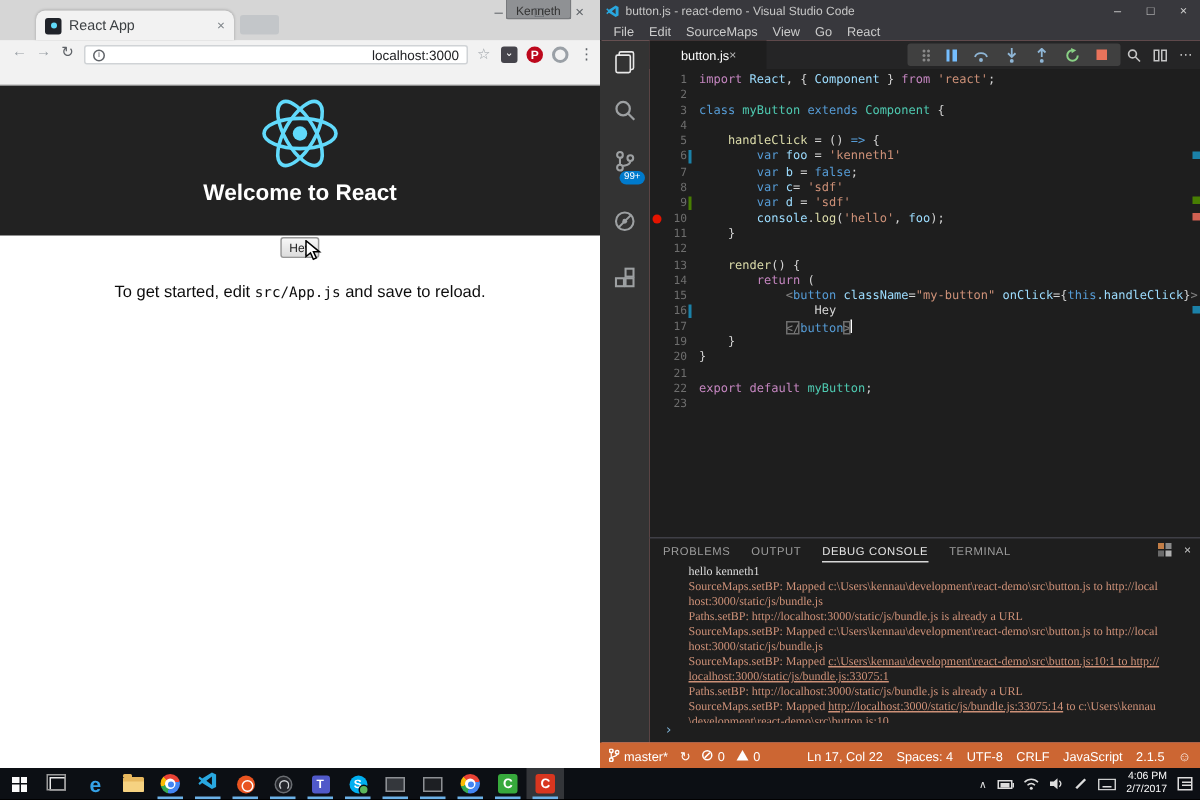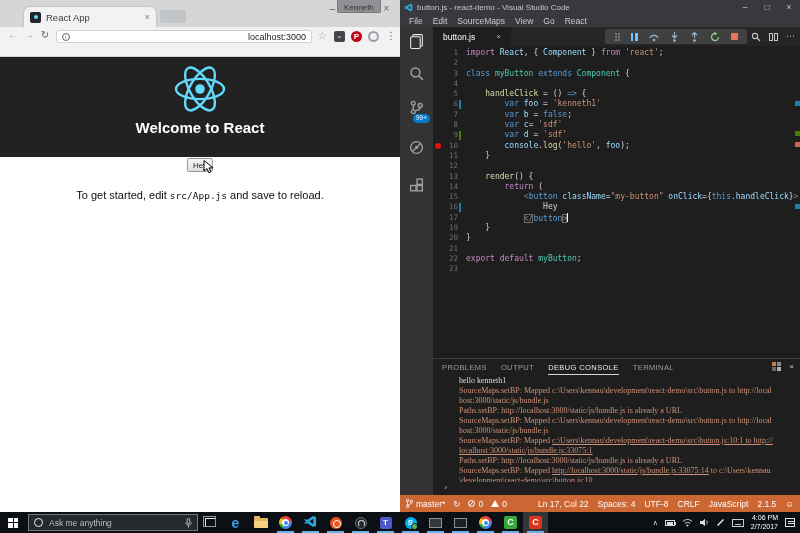--- a/index.html
+++ b/index.html
@@ -70,7 +70,7 @@
     padding:1px 3px;border-radius:6px;line-height:1;}
   .v-tabbar{position:absolute;left:33px;top:27px;width:367px;height:19px;background:#252526;}
   .v-tab{position:absolute;left:0;top:0;height:19px;width:78px;background:#1e1e1e;display:flex;
-    align-items:center;padding:0 10px;}
+    align-items:center;padding:0 21px;}
   .v-tab-label{font-size:8.5px;color:#fff;flex:1;}
   .v-tab-close{font-size:8px;color:#bbb;}
   .dbg-bar{position:absolute;left:172px;top:2px;width:142px;height:15px;background:#404040;border-radius:2px;

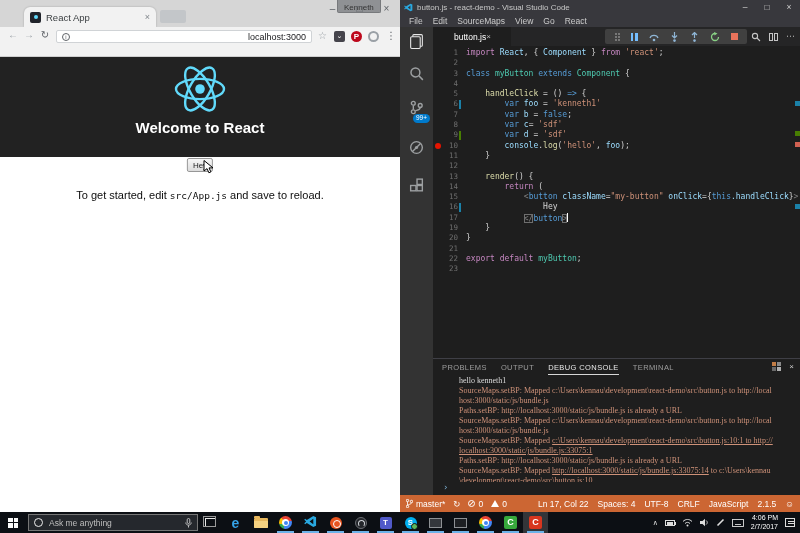--- a/index.html
+++ b/index.html
@@ -461,14 +461,6 @@
           <i></i>
         </span>
     </div>
-    <div class="tb-search">
-      <span class="cortana-ring"></span>
-      <span class="tb-search-text">Ask me anything</span>
-      <svg class="mic" width="7" height="10" viewBox="0 0 7 10">
-        <rect x="2.2" y="0.5" width="2.6" height="5" rx="1.3" fill="none" stroke="#cfcfcf" stroke-width=".9"></rect>
-        <path d="M0.8 4.5 C0.8 8 6.2 8 6.2 4.5 M3.5 7.3 L3.5 9.5" fill="none" stroke="#cfcfcf" stroke-width=".9"></path>
-      </svg>
-    </div>
     <div class="tb-apps">
         <div class="tb-app">
           <span class="i-taskview"></span>

